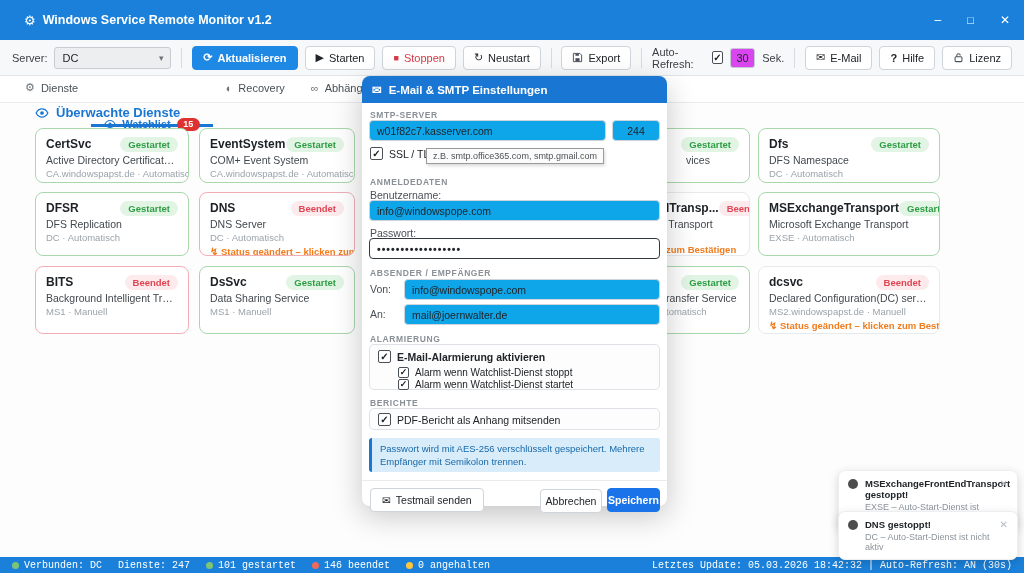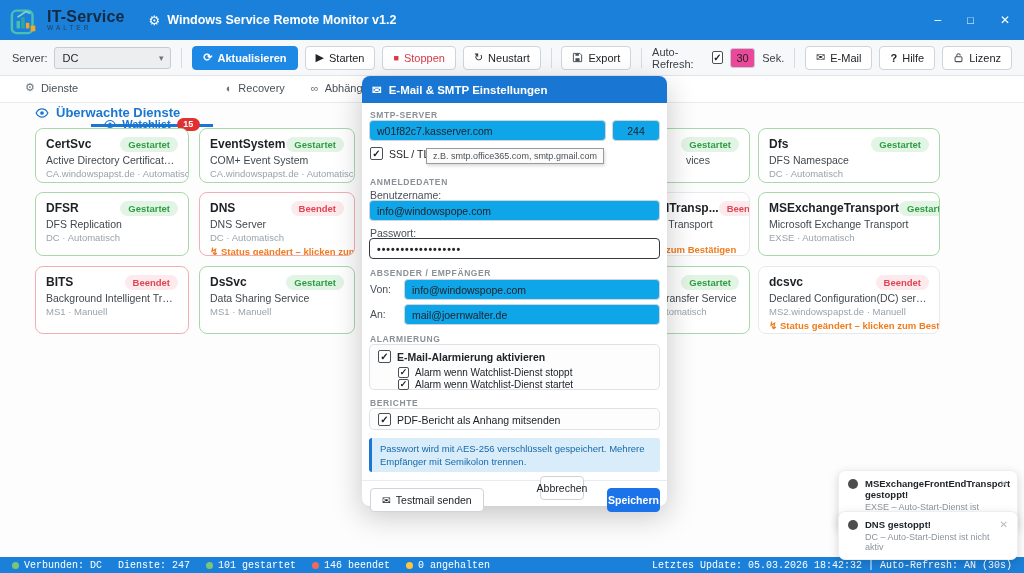--- a/index.html
+++ b/index.html
@@ -95,20 +95,6 @@
 <div class="app">
 
   <div class="titlebar">
-    <div class="logo-wrap">
-      <svg width="30" height="30" viewBox="0 0 32 32">
-        <rect x="2" y="6" width="22" height="24" rx="5" fill="none" stroke="#49c0b2" stroke-width="2.6"></rect>
-        <rect x="7" y="17" width="3.6" height="8" fill="#49c0b2"></rect>
-        <rect x="12" y="13" width="3.6" height="12" fill="#2fa89b"></rect>
-        <rect x="17" y="19" width="3.6" height="6" fill="#f5a623"></rect>
-        <path d="M8 13 L17 7 L22 9" fill="none" stroke="#7ed0c6" stroke-width="2"></path>
-        <rect x="22" y="22" width="5" height="6" fill="#f5a623"></rect>
-      </svg>
-      <div class="logo-text">
-        <div class="l1">IT-Service</div>
-        <div class="l2">WALTER</div>
-      </div>
-    </div>
     <div class="app-title">
       <span class="gear">⚙</span>
       <span>Windows Service Remote Monitor v1.2</span>

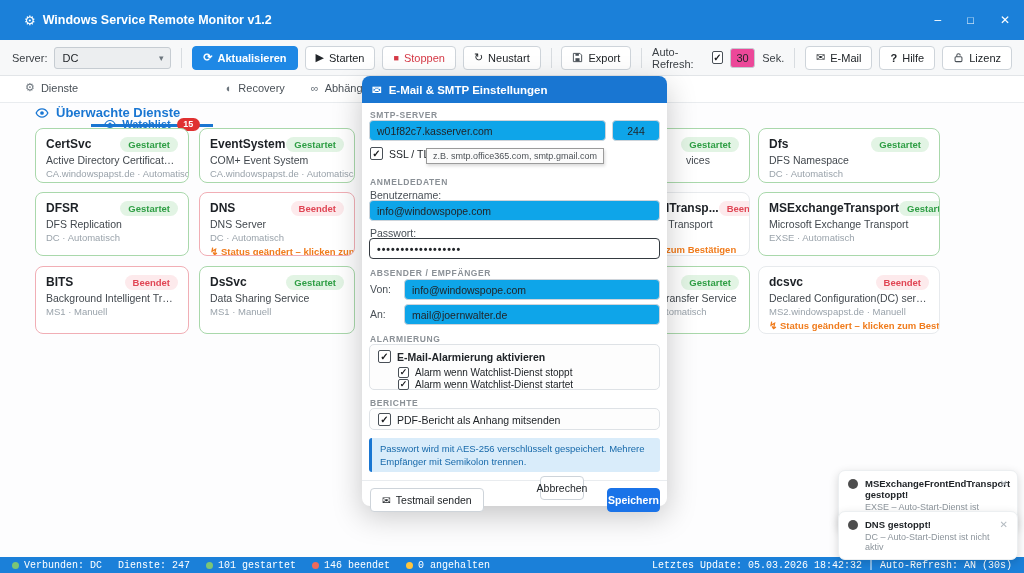--- a/index.html
+++ b/index.html
@@ -27,7 +27,7 @@
   .btn.primary { background:#1e88e5; border-color:#1e88e5; color:#fff; font-weight:bold; }
   .btn.danger-text { color:#d63a47; }
   .btn.danger-text .ic { color:#d63a47; font-size:9px; }
-  .ar-box { width:32px; height:20px; background:#ec4899; border:1px solid #c6ccd2; border-radius:3px; display:flex; align-items:center; justify-content:center; color:#212529; }
+  .ar-box { width:32px; height:20px; background:#d946ef; border:1px solid #c6ccd2; border-radius:3px; display:flex; align-items:center; justify-content:center; color:#212529; }
   .cb { display:inline-flex; width:13px; height:13px; border:1px solid #495057; border-radius:2px; background:#fff; color:#16181b; font-size:10px; line-height:11px; align-items:center; justify-content:center; font-weight:bold; }
   .qmark { font-weight:bold; font-size:12px; }
 

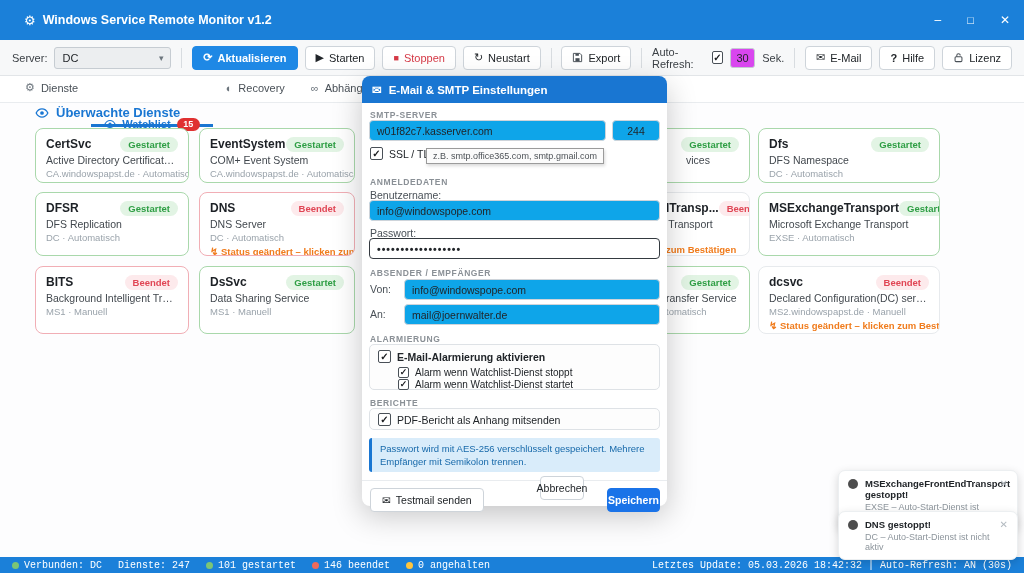--- a/index.html
+++ b/index.html
@@ -360,7 +360,7 @@
       <span>✉</span>
       <span>Testmail senden</span>
     </div>
-    <div class="dbtn" style="left:178px;top:400px;width:44px;text-align:right;">
+    <div class="dbtn" style="left:178px;top:413px;width:62px;text-align:right;">
       <span>Abbrechen</span>
     </div>
     <div class="dbtn save" style="left:245px;top:412px;width:53px;">

